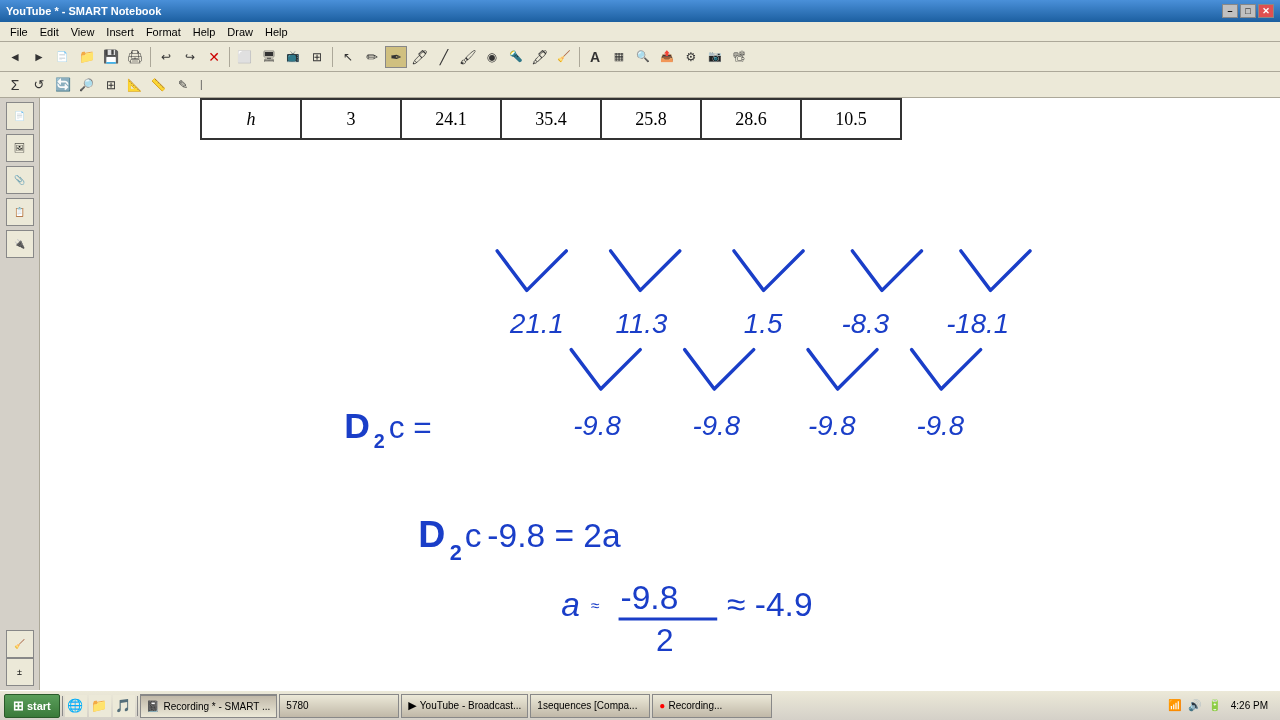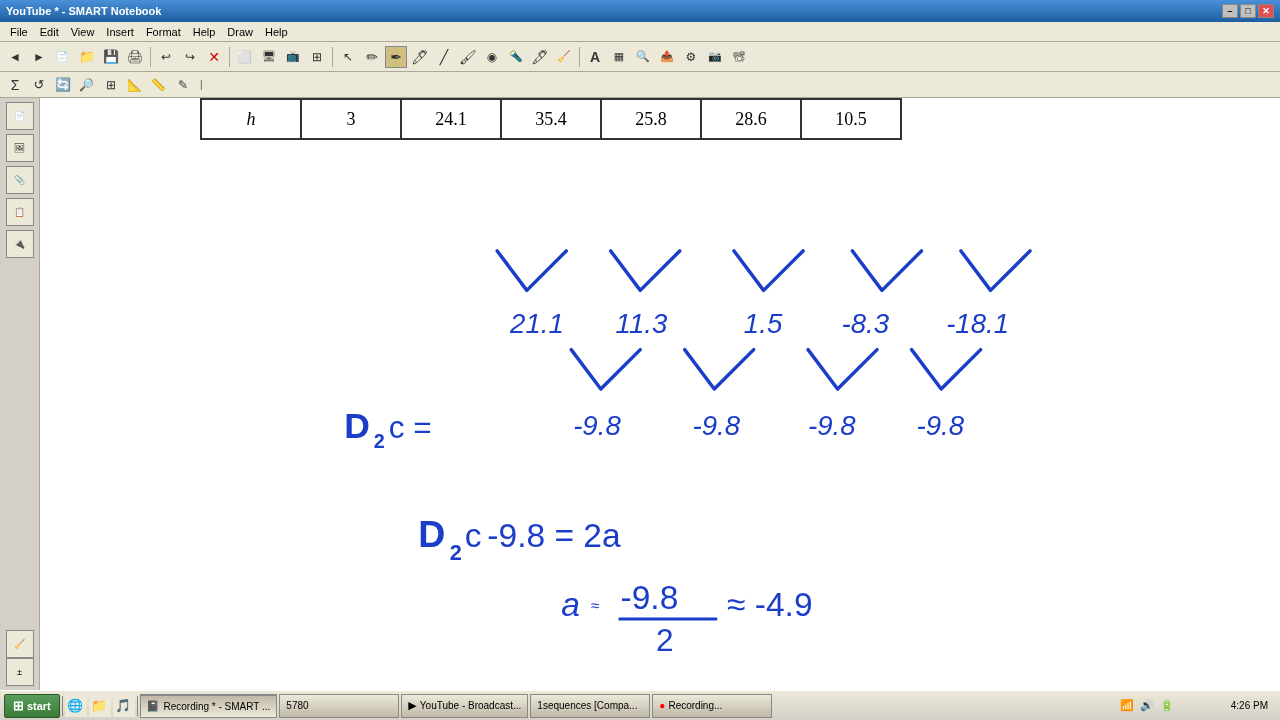--- a/index.html
+++ b/index.html
@@ -191,7 +191,6 @@
     #clock {
       font-size: 10px;
       padding: 0 4px;
-      margin-left: 48px;
     }
     .taskbar-sep { width: 1px; height: 20px; background: #888; }
   </style>

